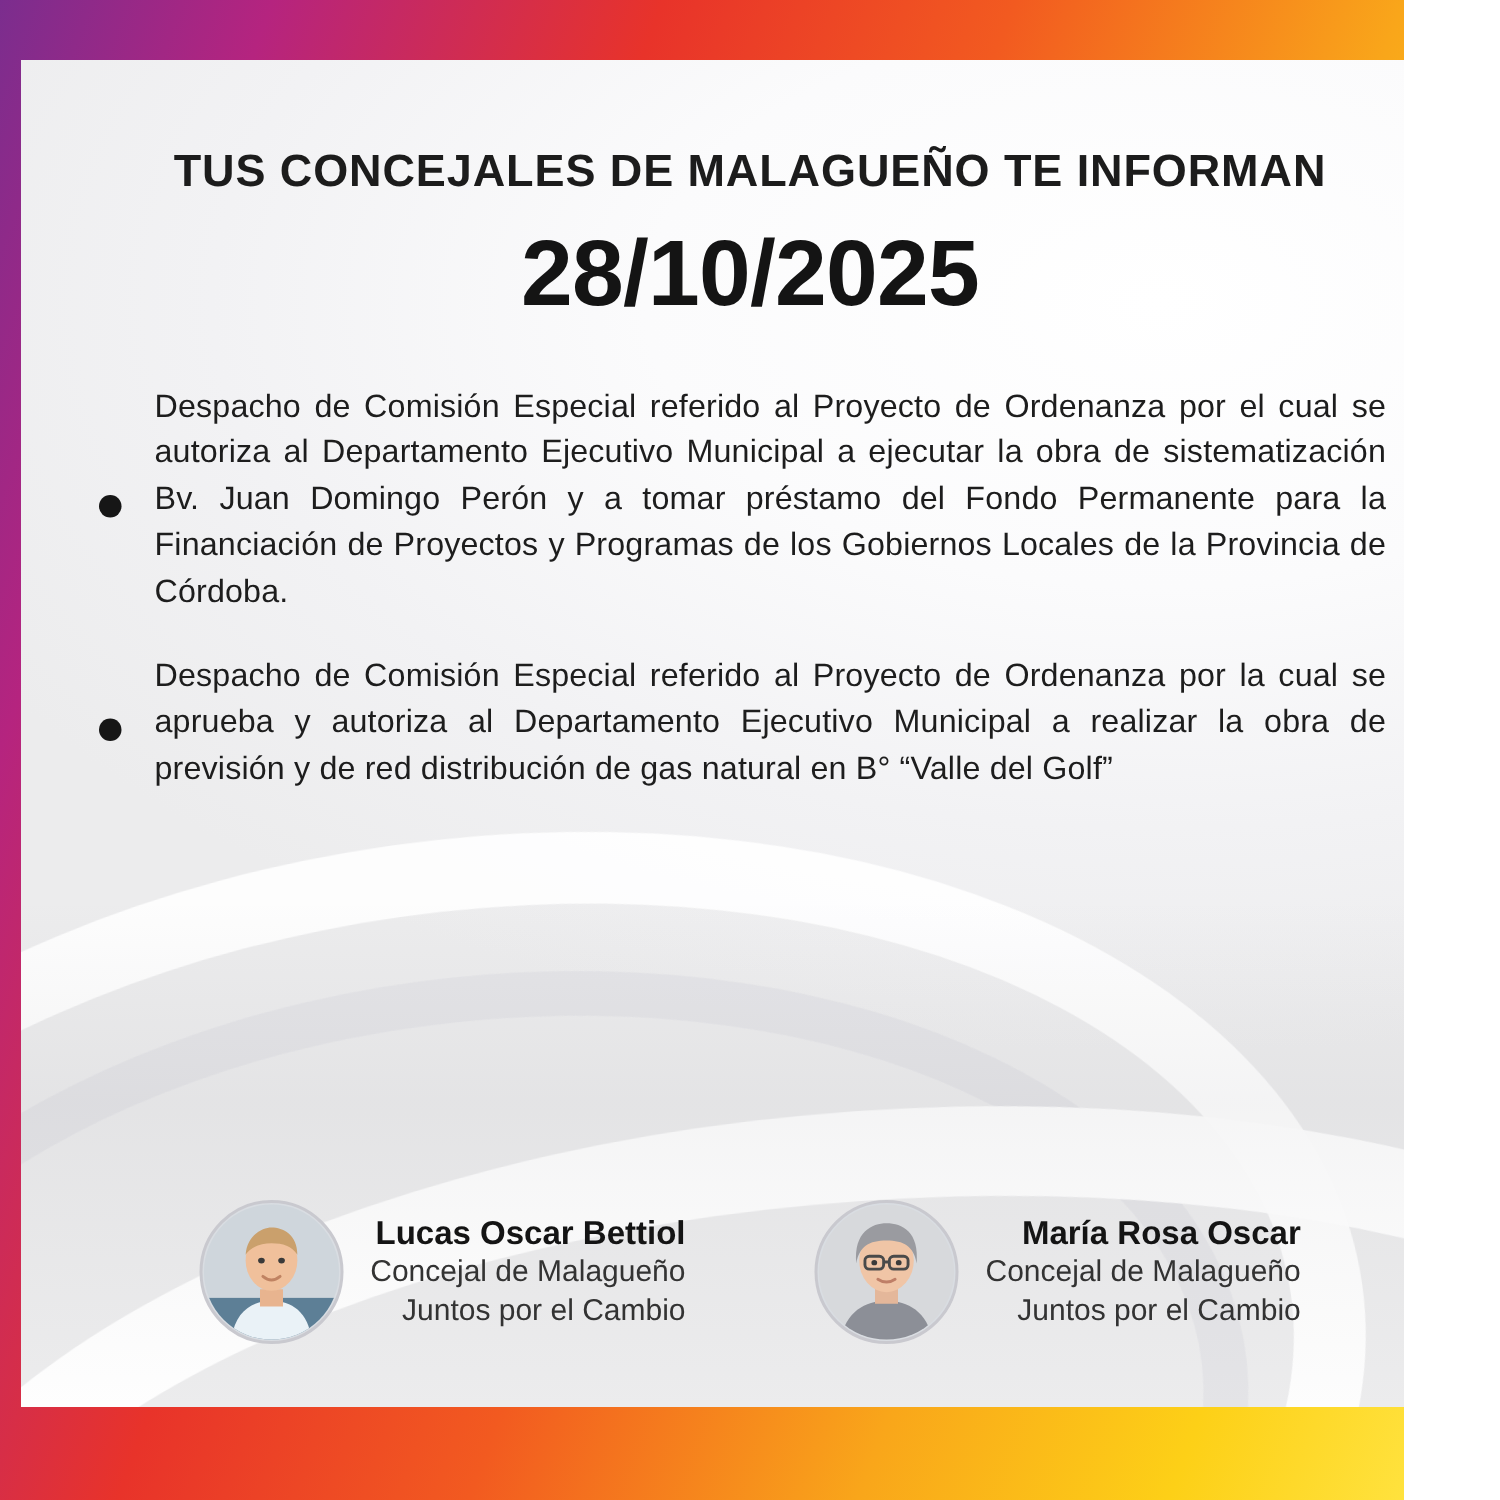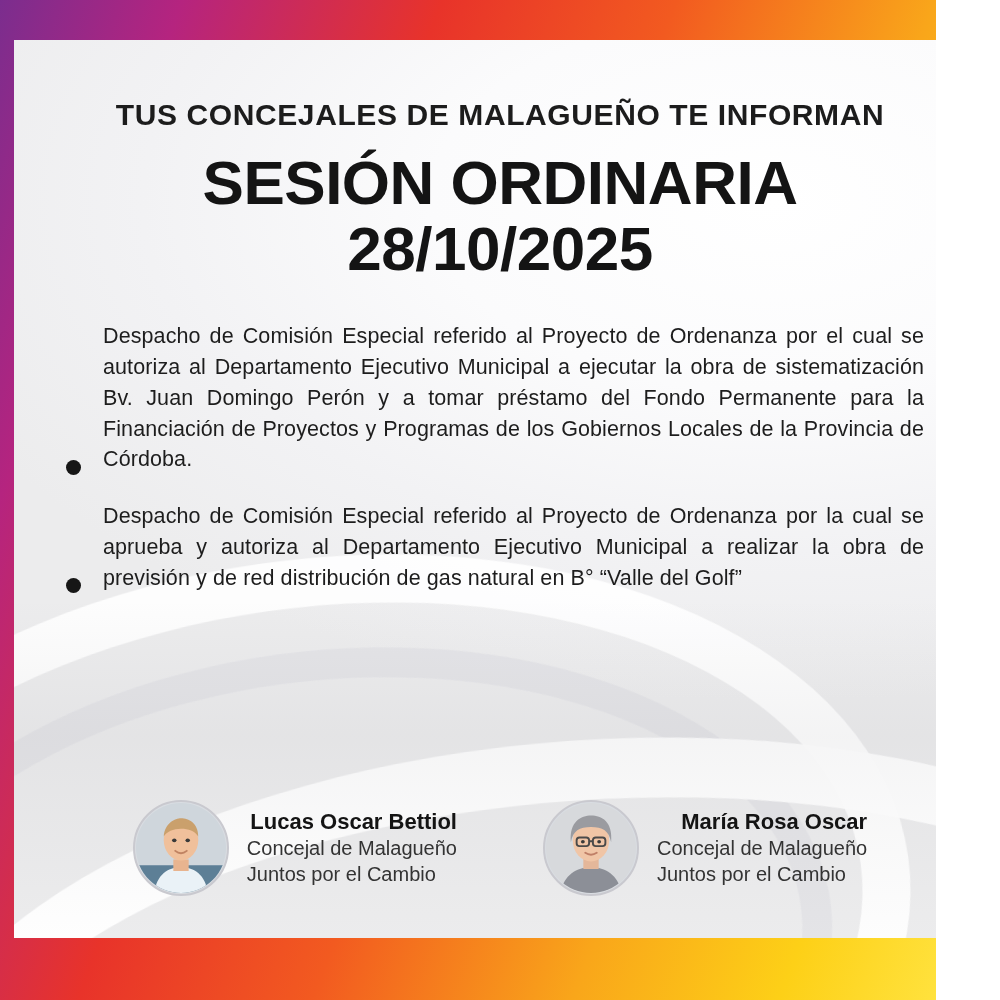--- a/index.html
+++ b/index.html
@@ -141,7 +141,6 @@
       <div class="kicker">TUS CONCEJALES DE MALAGUEÑO TE INFORMAN</div>
 
       <div class="headline">
-        <span class="l1">SESIÓN ORDINARIA</span>
         <span class="l2">28/10/2025</span>
       </div>
 

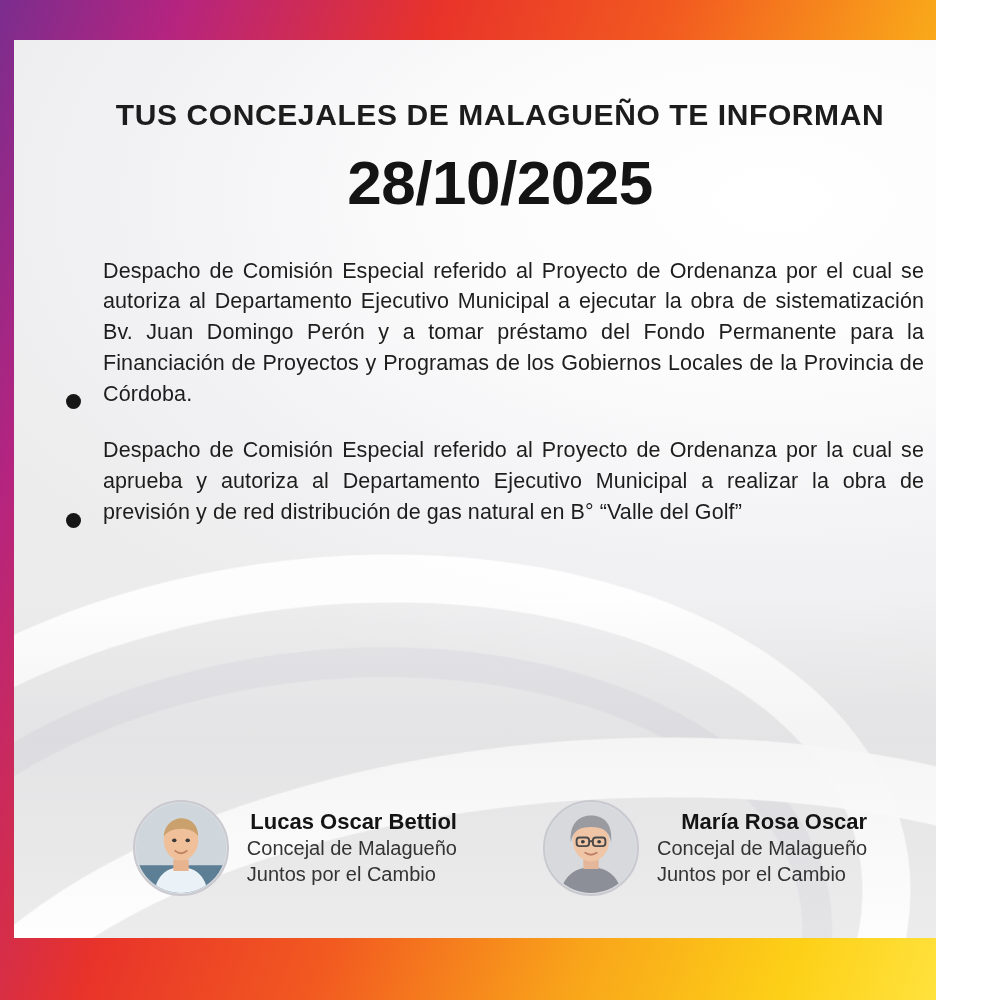--- a/index.html
+++ b/index.html
@@ -71,7 +71,7 @@
   }
   .bullet {
     display: flex;
-    align-items: flex-end;
+    align-items: center;
     margin-bottom: 26px;
   }
   .dot {

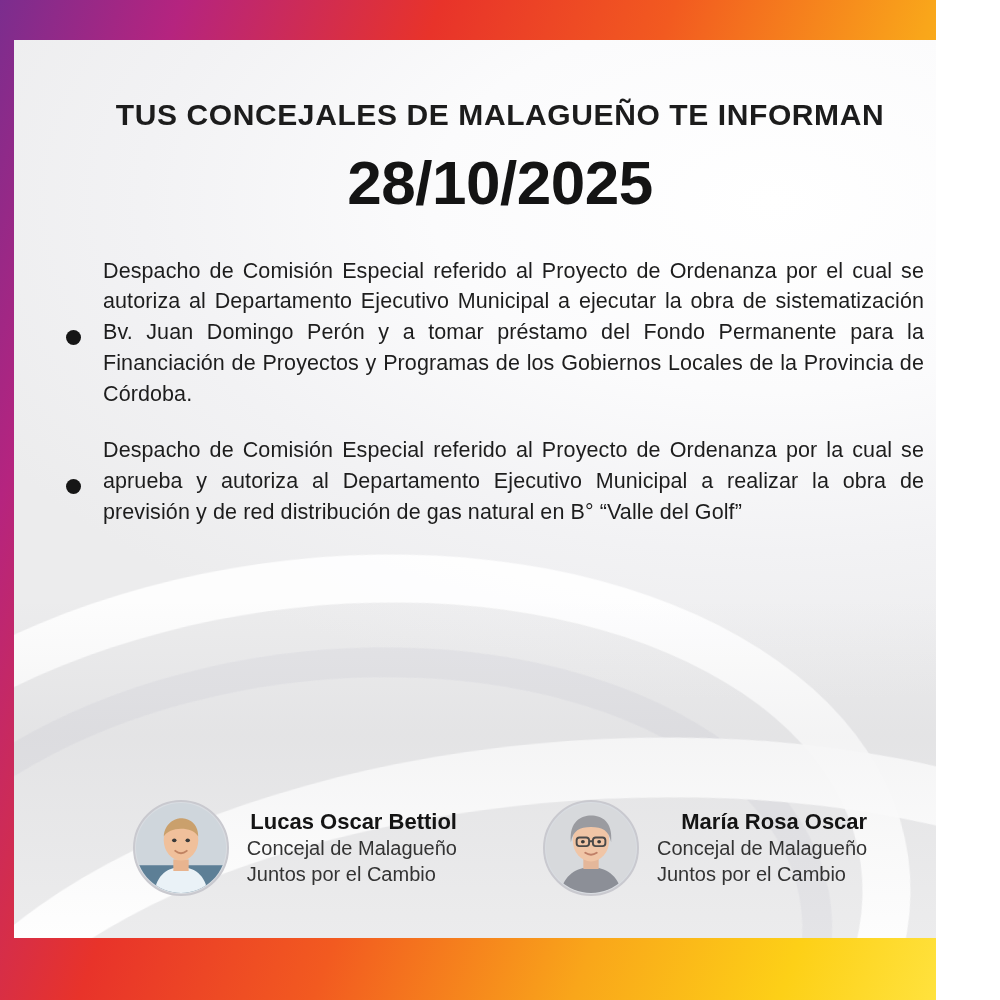--- a/index.html
+++ b/index.html
@@ -122,7 +122,7 @@
   .sig-role, .sig-party {
     font-size: 20px;
     color: #333;
-    text-align: left;
+    text-align: right;
   }
 </style>
 </head>

